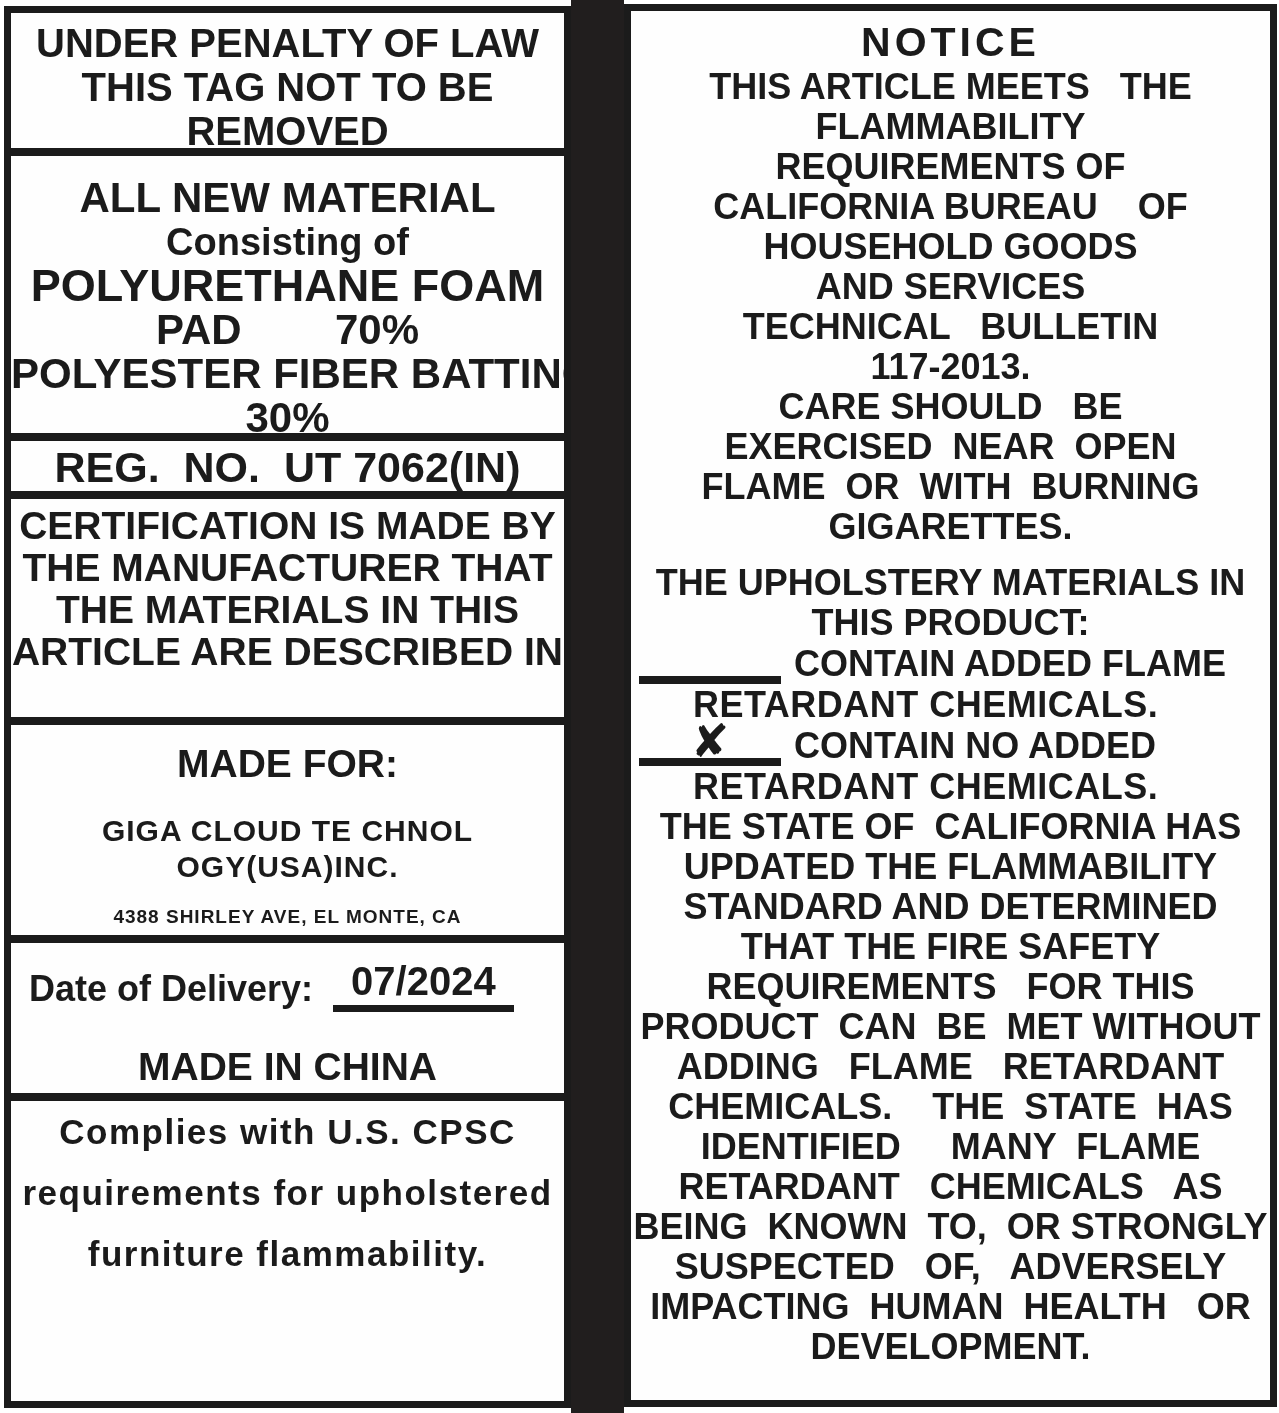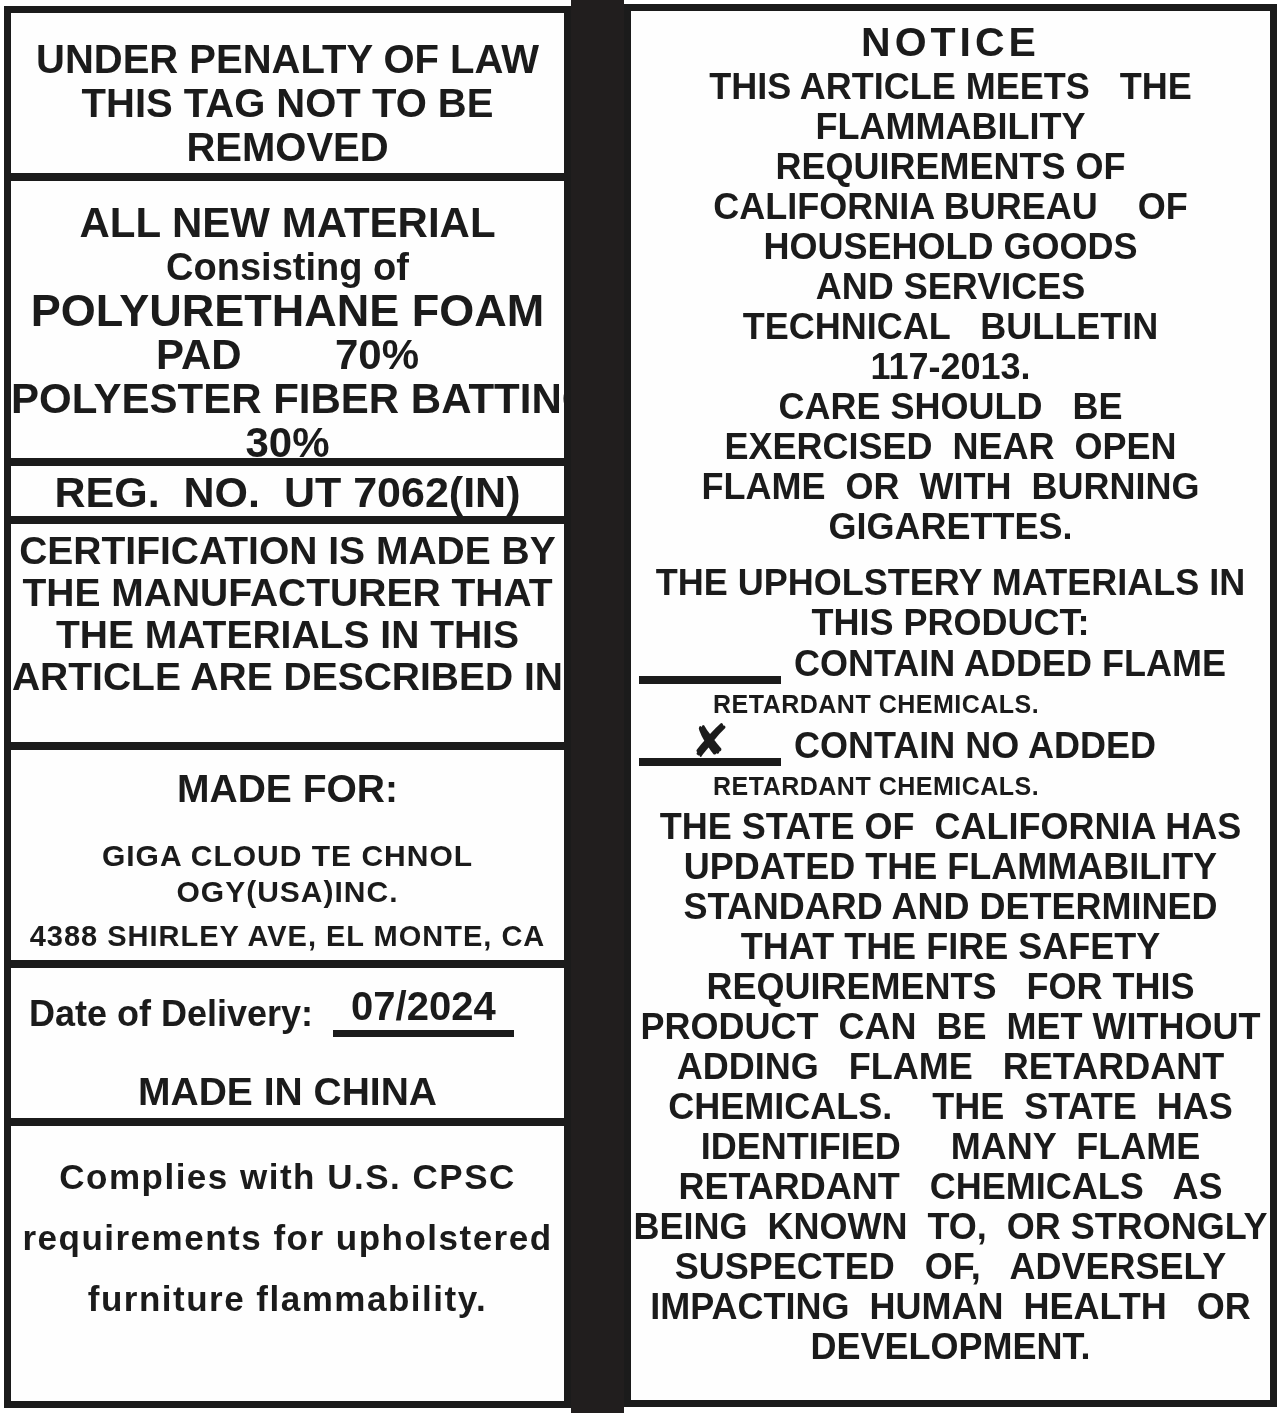--- a/index.html
+++ b/index.html
@@ -21,7 +21,7 @@
   }
   .sec{box-sizing:border-box;overflow:hidden;text-align:center;font-weight:bold;}
   .sec.divided{border-bottom:8px solid #1b1b1b;}
-  .s1{height:168px;padding-top:24px;}
+  .s1{height:143px;padding-top:8px;}
   .s1 .ln{font-size:40px;line-height:44px;}
   .s2{height:285px;padding-top:20px;}
   .s2 .ln{font-size:42px;line-height:44px;}

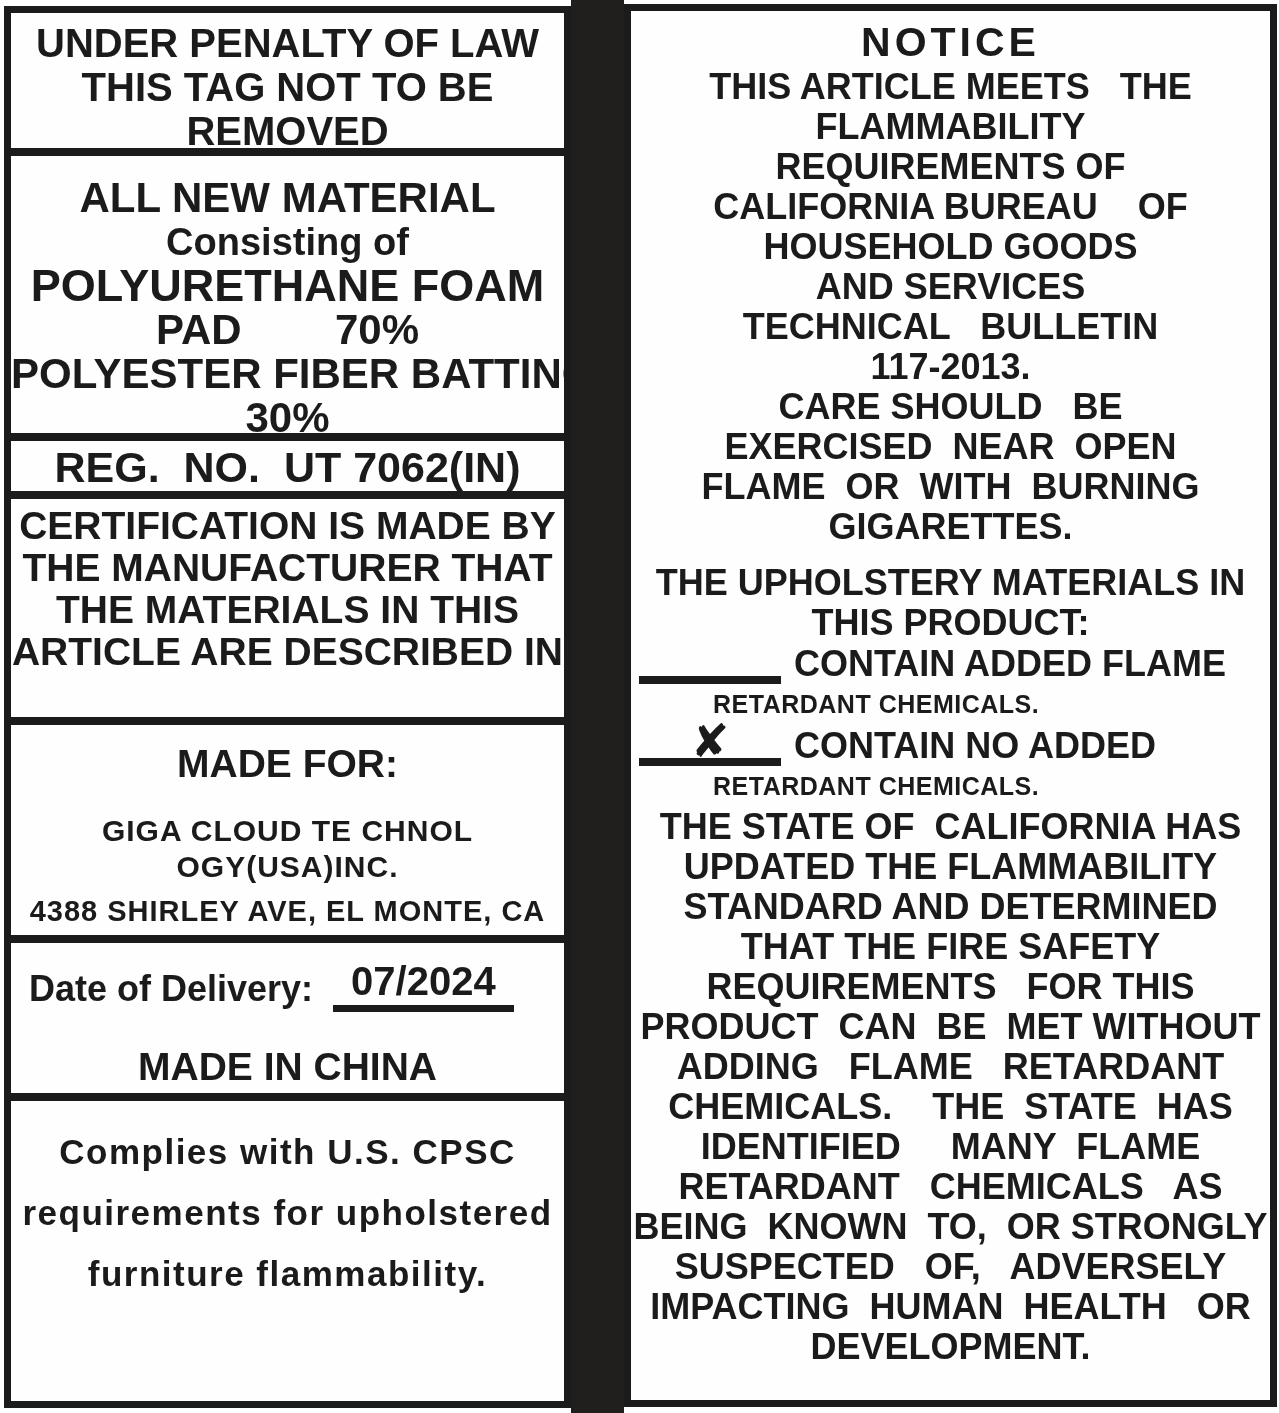--- a/index.html
+++ b/index.html
@@ -76,7 +76,7 @@
   }
   .xmark{font-size:46px;line-height:34px;font-weight:bold;}
   .opt-text{font-size:36px;line-height:40px;white-space:pre;}
-  .opt-cont{font-size:25px;line-height:41px;text-align:left;padding-left:82px;white-space:pre;letter-spacing:0.5px;}
+  .opt-cont{font-size:36px;line-height:41px;text-align:left;padding-left:62px;white-space:pre;letter-spacing:0.5px;}
 </style>
 </head>
 <body>

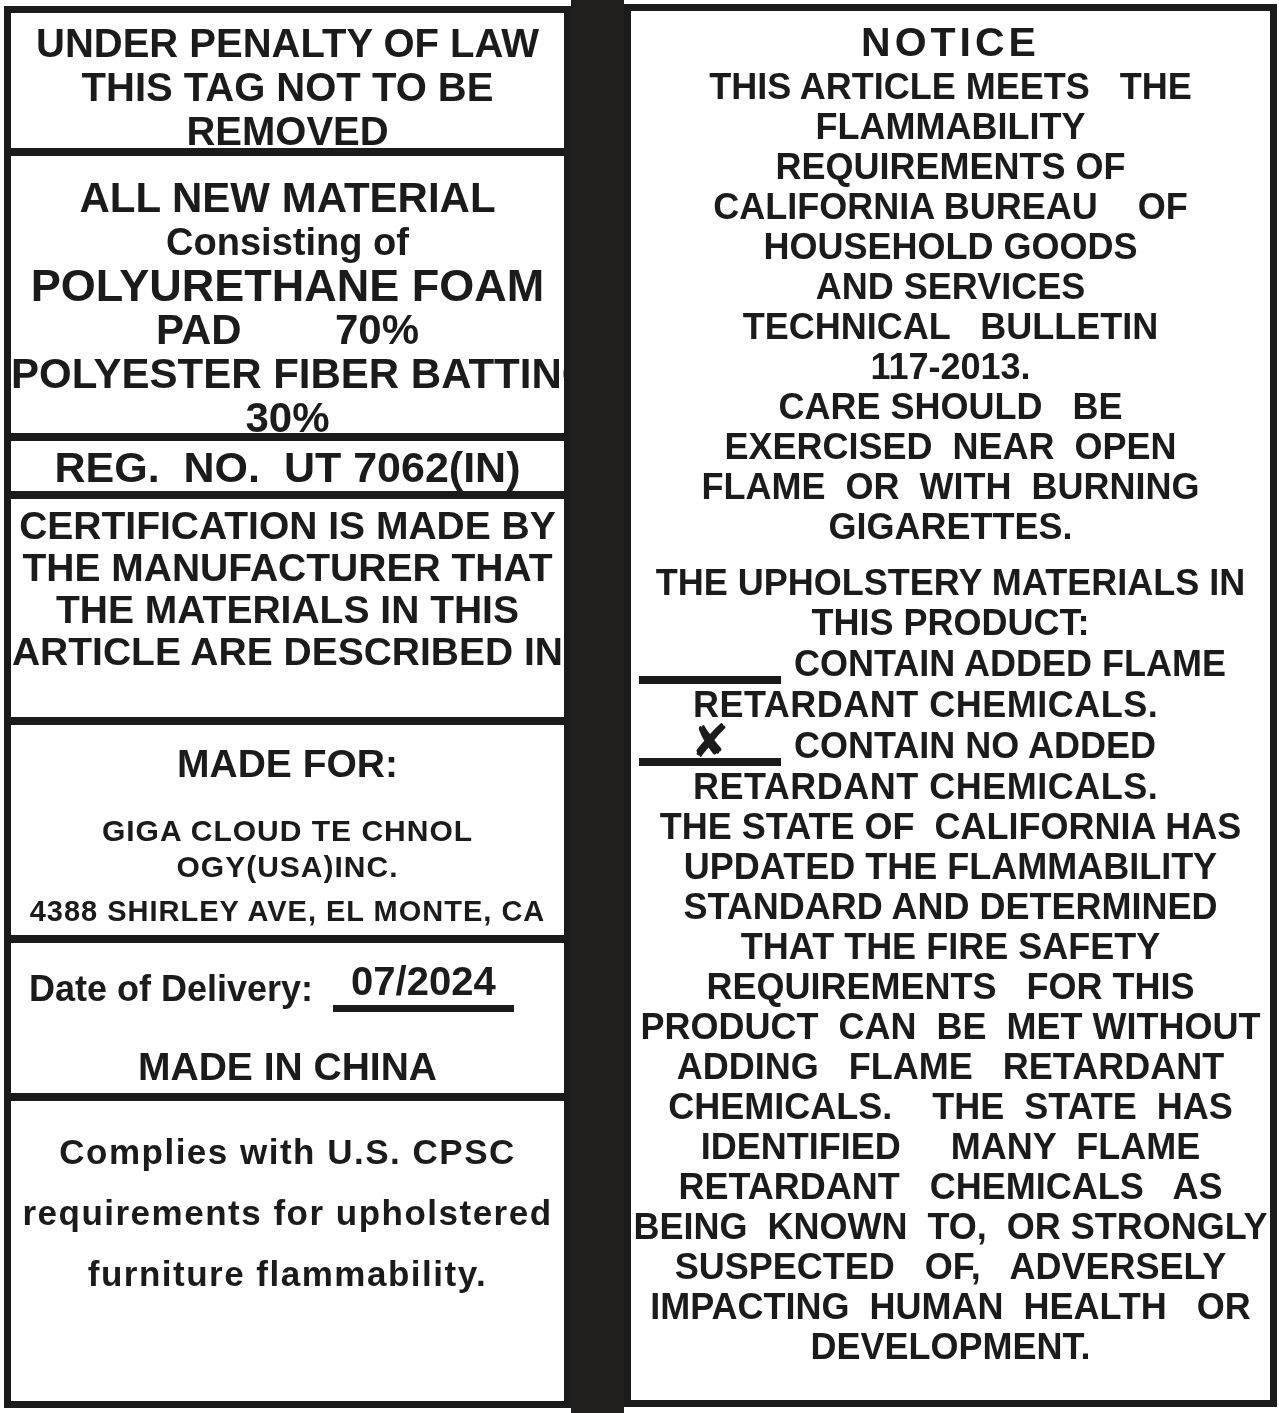--- a/index.html
+++ b/index.html
@@ -34,7 +34,7 @@
   .s5{height:218px;}
   .s5 .title{font-size:39px;line-height:42px;margin-top:18px;}
   .s5 .company{font-size:30px;line-height:36px;margin-top:28px;letter-spacing:1px;}
-  .s5 .address{font-size:29px;line-height:36px;margin-top:8px;letter-spacing:1px;}
+  .s5 .address{font-size:19px;line-height:36px;margin-top:14px;letter-spacing:1px;}
   .s5 .zip{font-size:29px;line-height:36px;margin-top:14px;letter-spacing:2px;}
   .s6{height:158px;}
   .date-row{display:flex;align-items:flex-end;text-align:left;margin:16px 0 0 18px;}

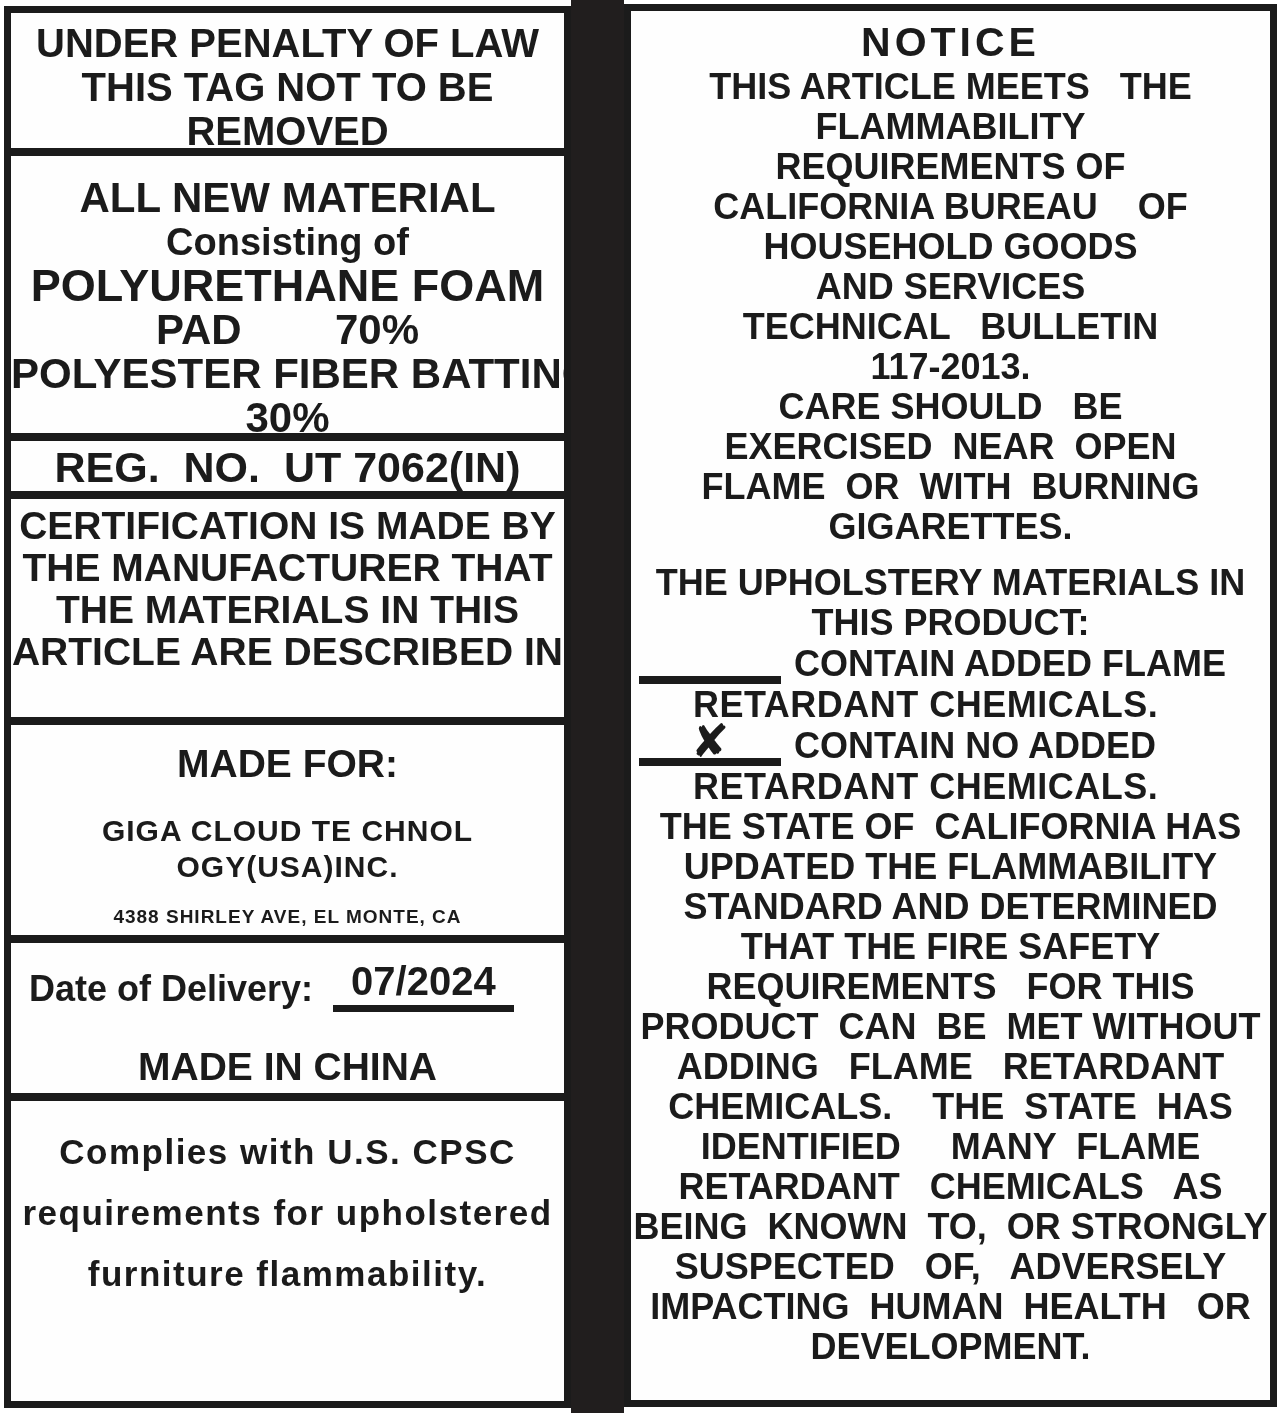--- a/index.html
+++ b/index.html
@@ -45,7 +45,7 @@
     border-bottom:7px solid #1b1b1b;
   }
   .origin{font-size:39px;line-height:42px;margin-top:34px;}
-  .s7{flex:1;padding-top:20px;}
+  .s7{flex:1;}
   .s7 .ln{font-size:35px;line-height:61px;letter-spacing:1.5px;}
   
   .divider-bar{

